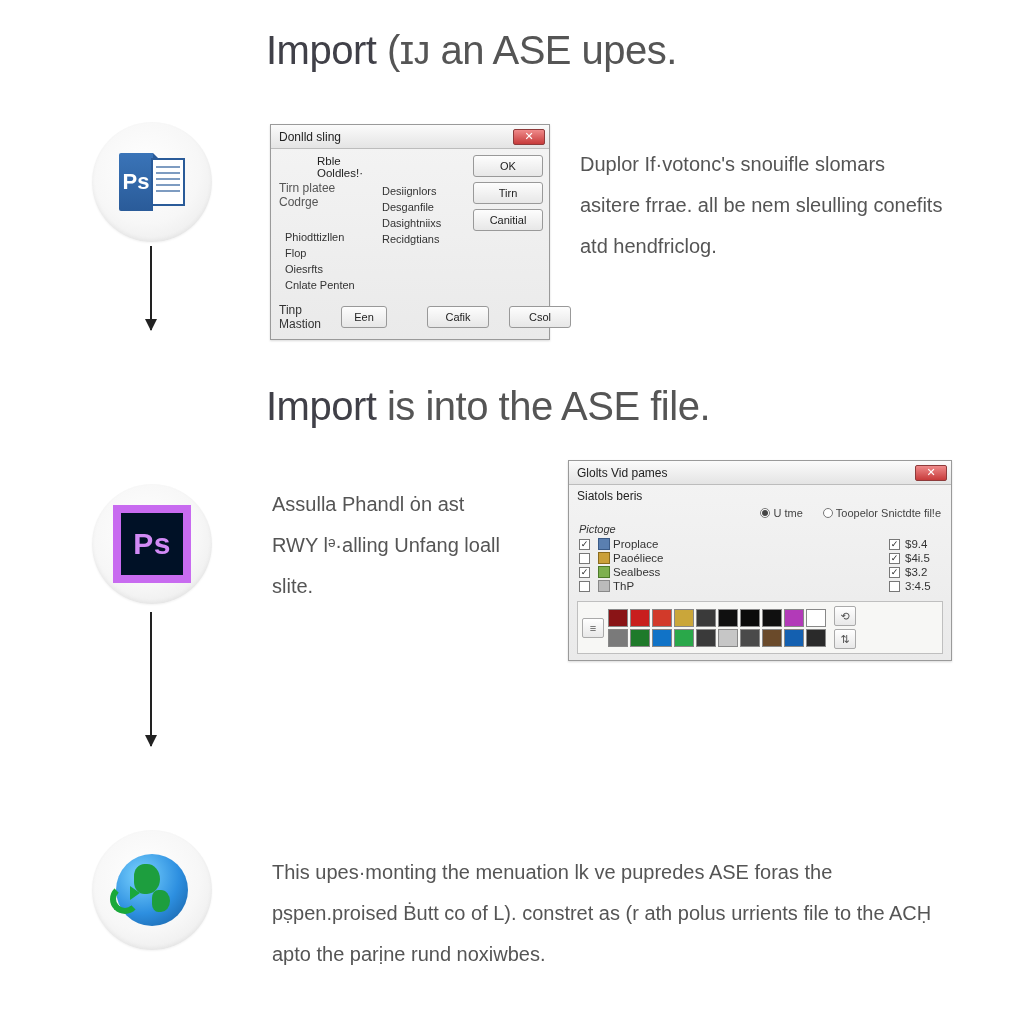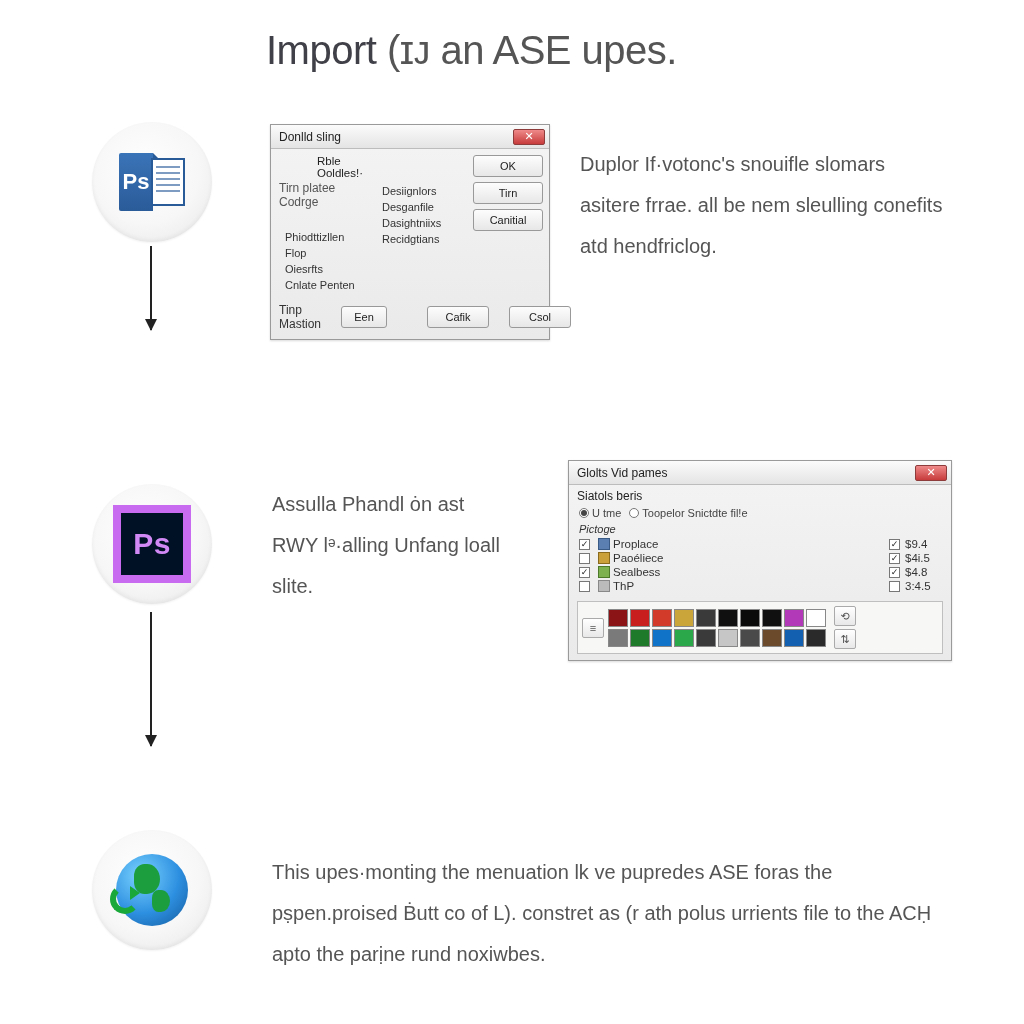--- a/index.html
+++ b/index.html
@@ -223,6 +223,10 @@
 
   <div class="para" style="left:580px; top:132px; width:370px;">Duplor If·votonc's snouifle slomars asitere frrae. all be nem sleulling conefits atd hendfriclog.</div>
 
+  <div class="heading" style="left:266px; top:384px;">
+    <span class="reg">Import</span>
+    <span class="thin">is into the ASE file.</span>
+  </div>
 
   <div class="circle" style="left:92px; top:484px;">
     <div class="ps-adobe">Ps</div>

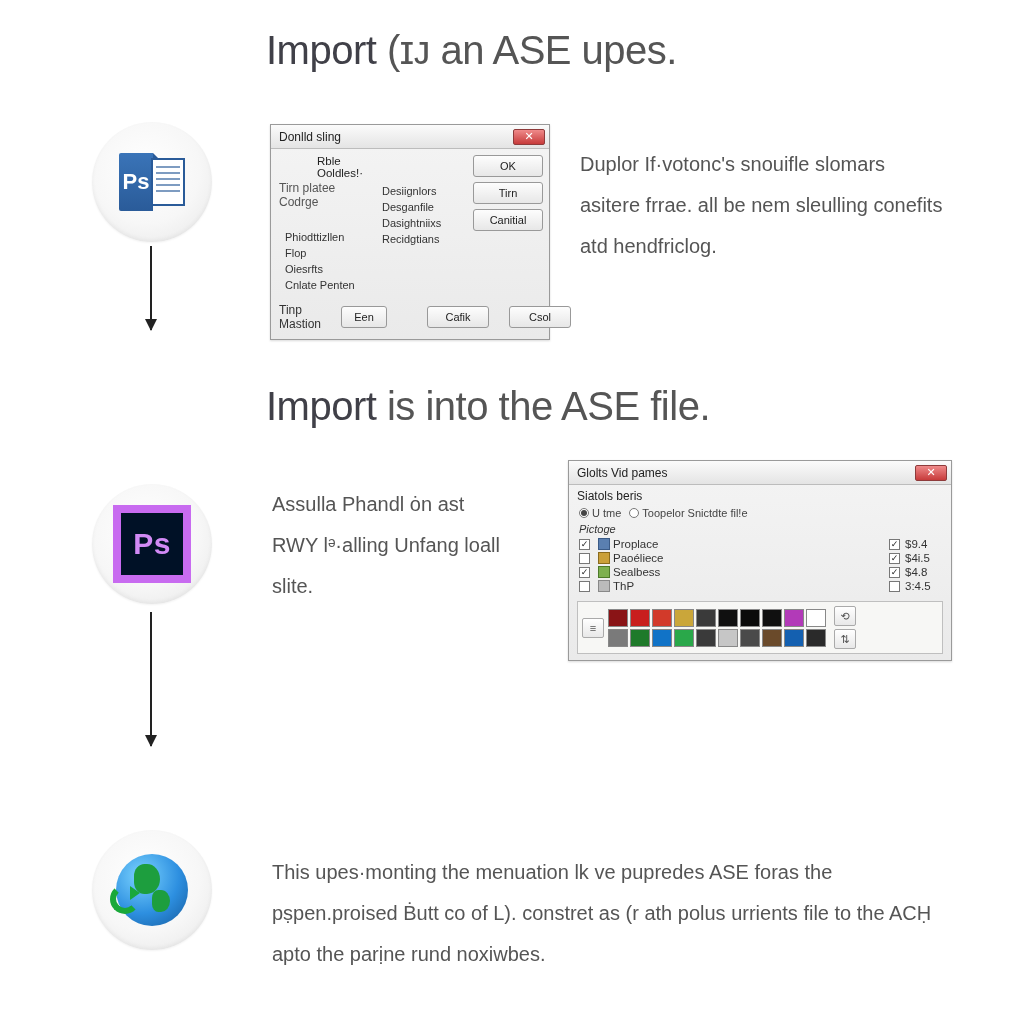--- a/index.html
+++ b/index.html
@@ -137,8 +137,9 @@
     font-size:12px; color:#222; padding:4px 8px 2px;
   }
   .tabbar{
-    display:flex; gap:8px; padding:2px 10px 4px; font-size:11px; color:#444;
+    display:flex; gap:20px; padding:2px 10px 4px; font-size:11px; color:#444;
     align-items:center;
+    justify-content:flex-end;
   }
   .radio{
     width:10px;height:10px;border:1px solid #777;border-radius:50%;display:inline-block;

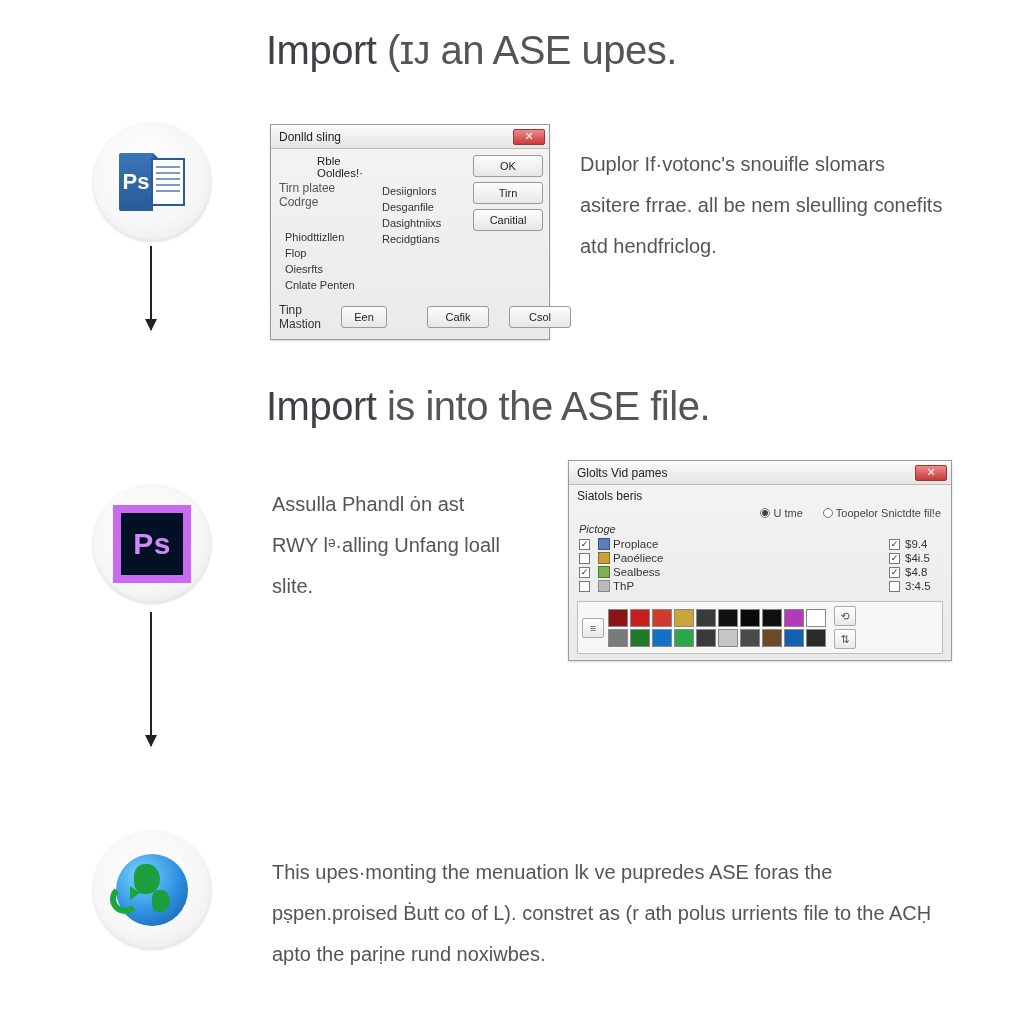--- a/index.html
+++ b/index.html
@@ -278,7 +278,7 @@
           </span>
         <span class="val">
             <span class="chk">✓</span>
-            <span>$4.8</span>
+            <span>$3.2</span>
           </span>
       </div>
       <div class="dlg2-row">

